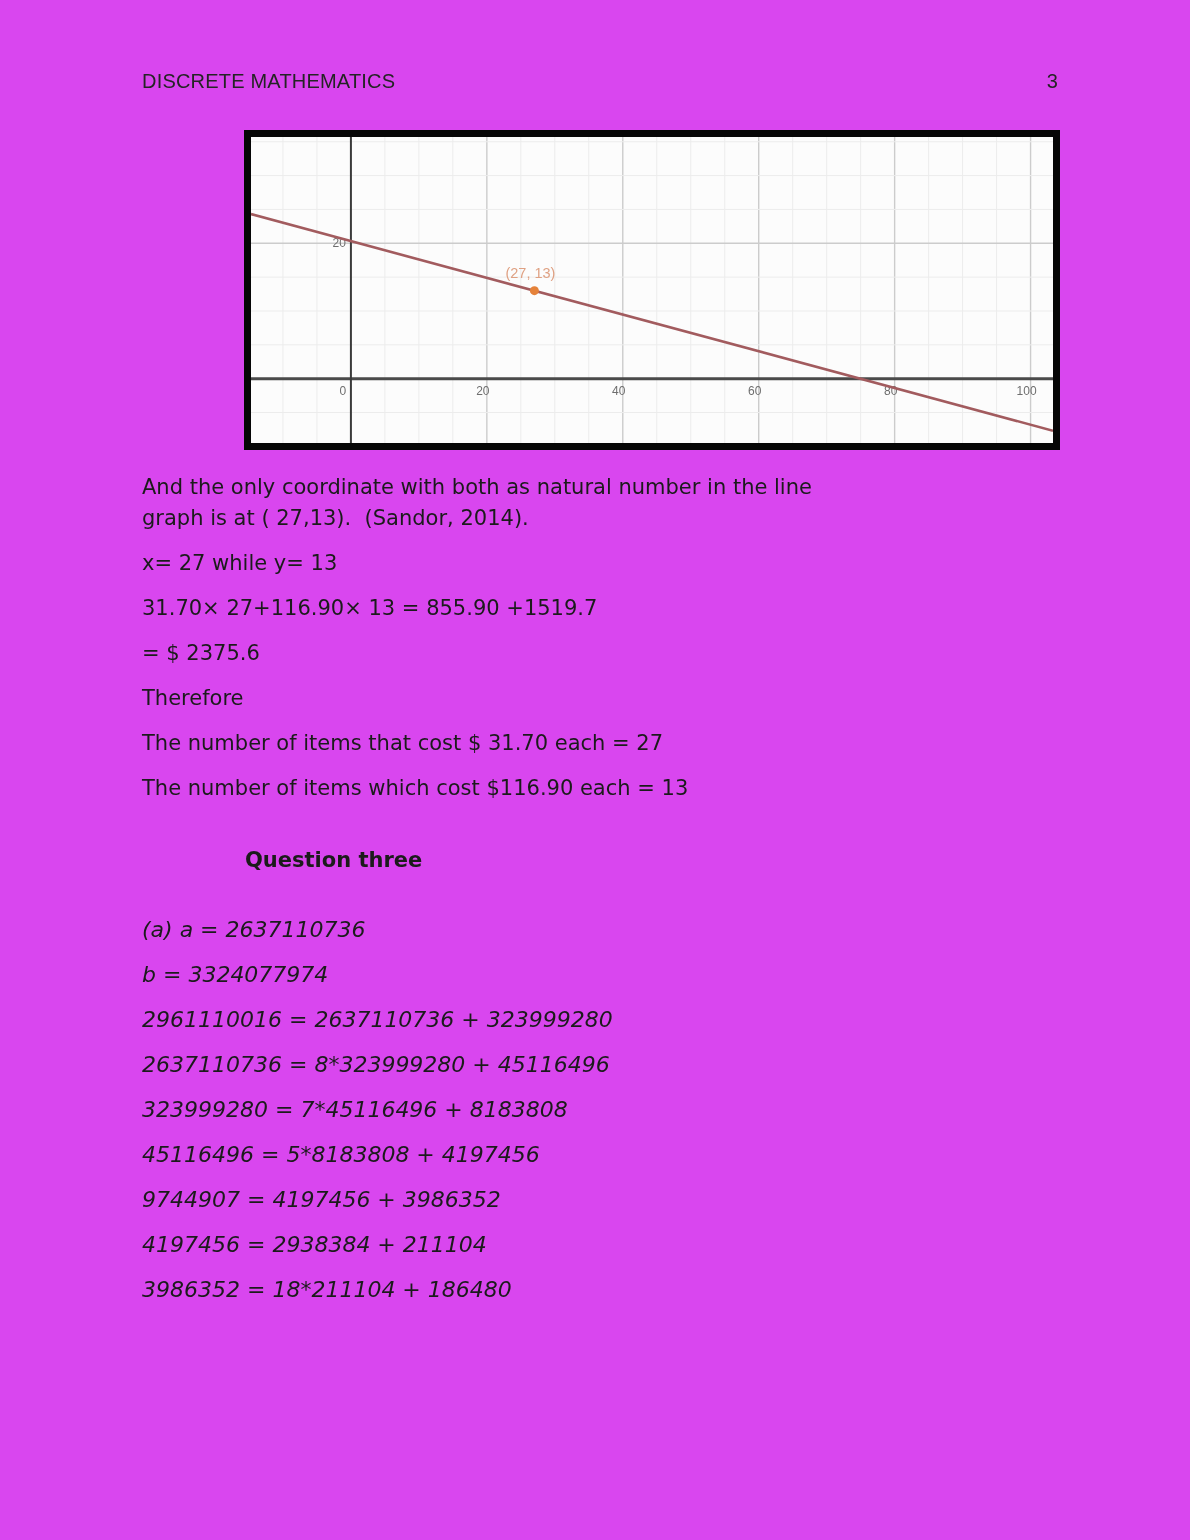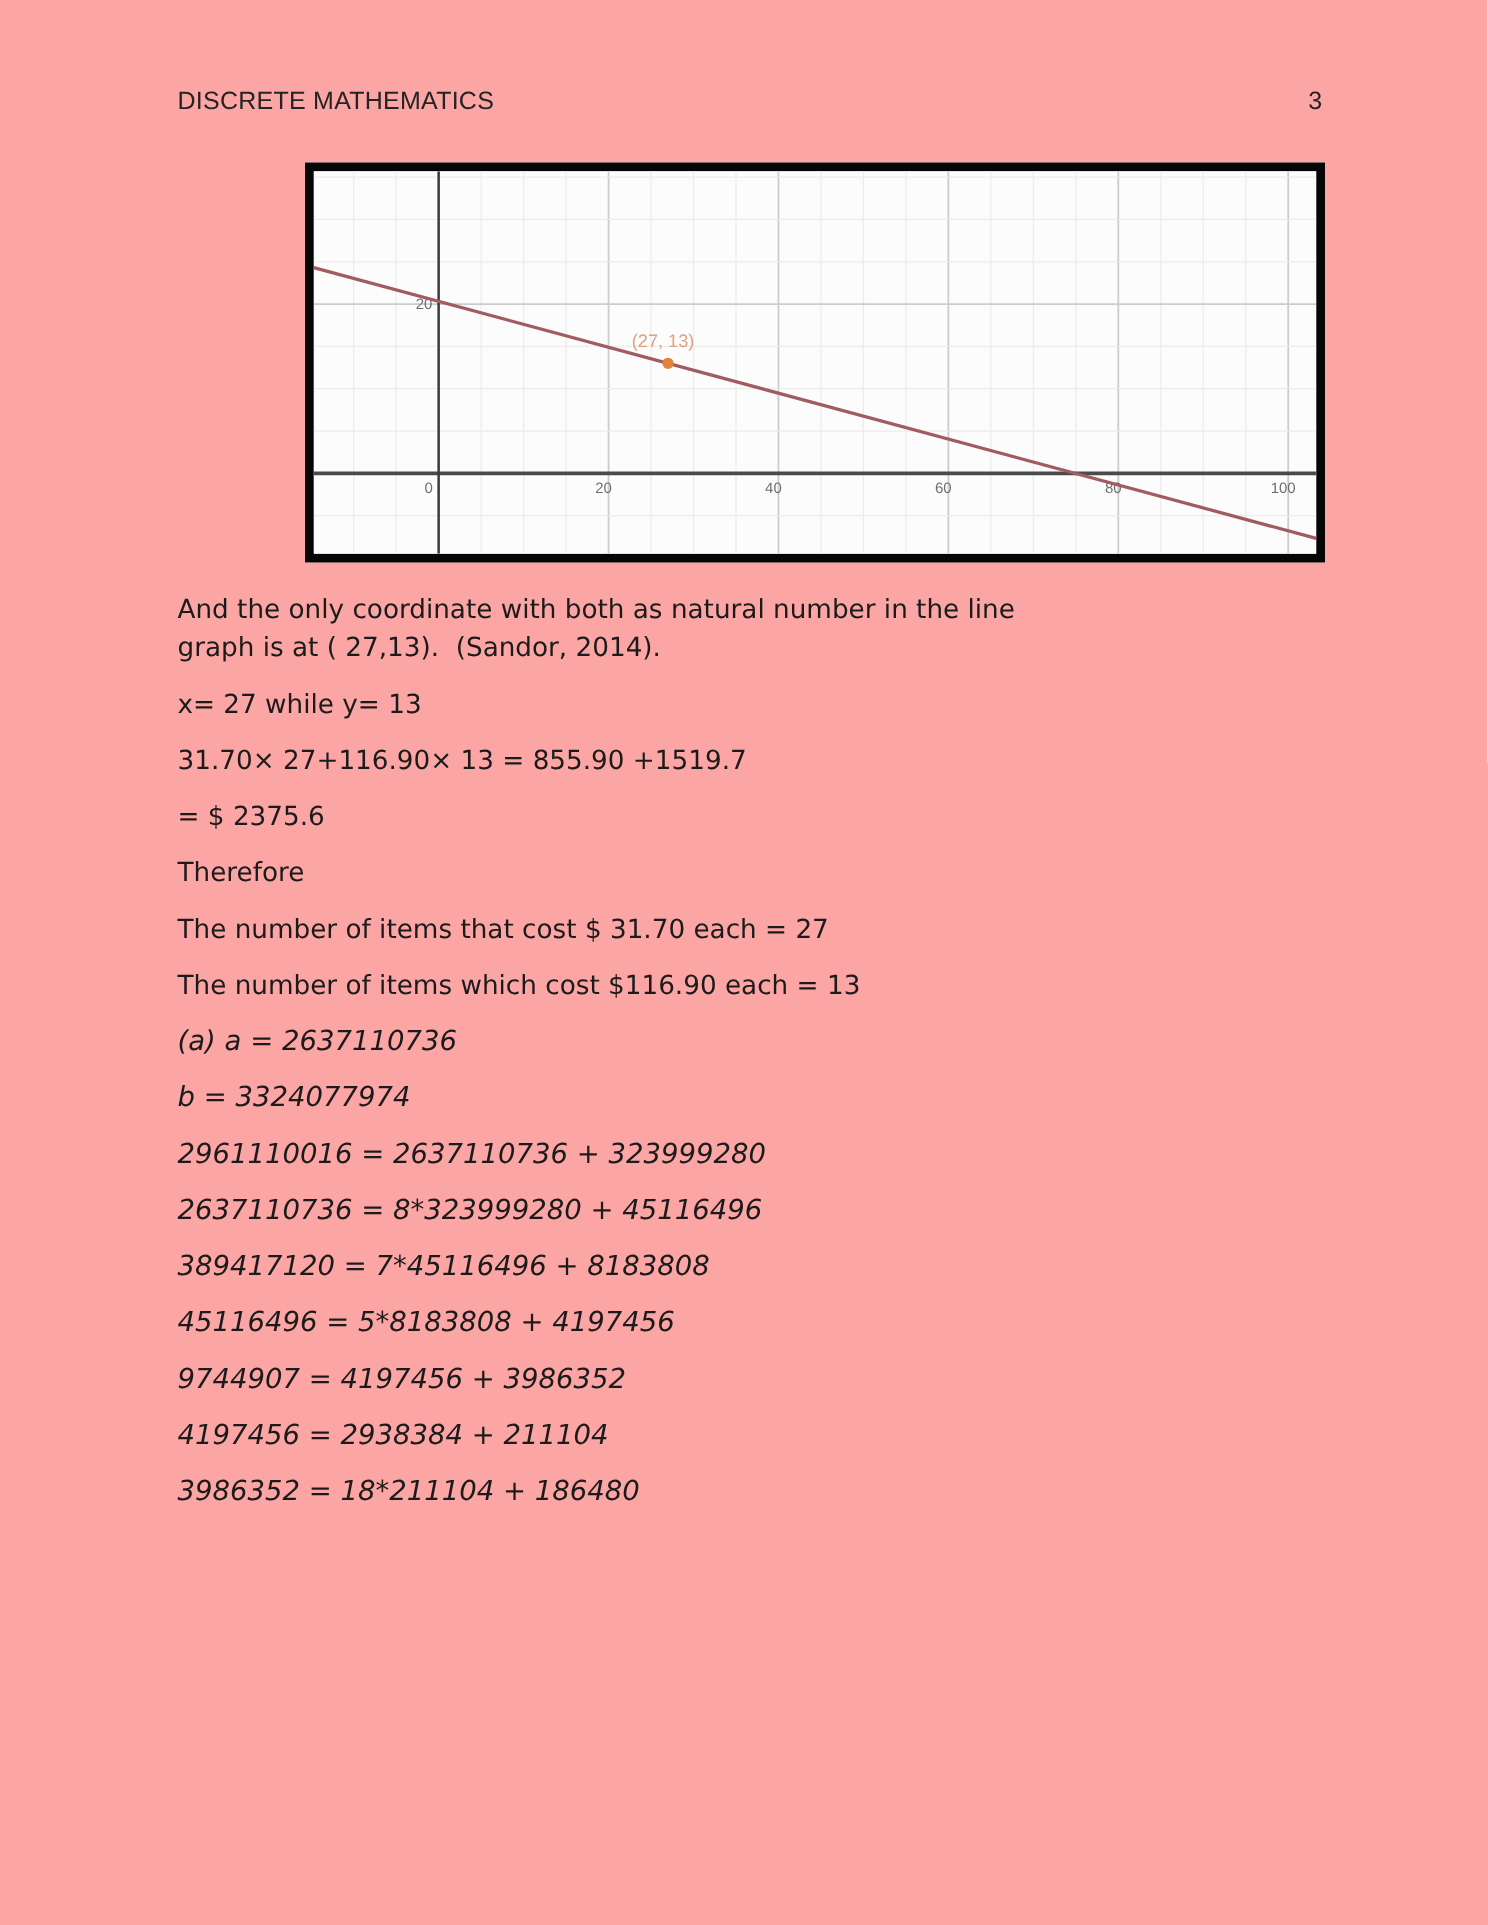--- a/index.html
+++ b/index.html
@@ -8,7 +8,7 @@
     width: 1190px;
     height: 1540px;
     box-sizing: border-box;
-    background: #fca5a5;
+    background: #d946ef;
     padding: 70px 132px 16px 142px;
     font-family: "DejaVu Sans", sans-serif;
     color: #1b1b1b;

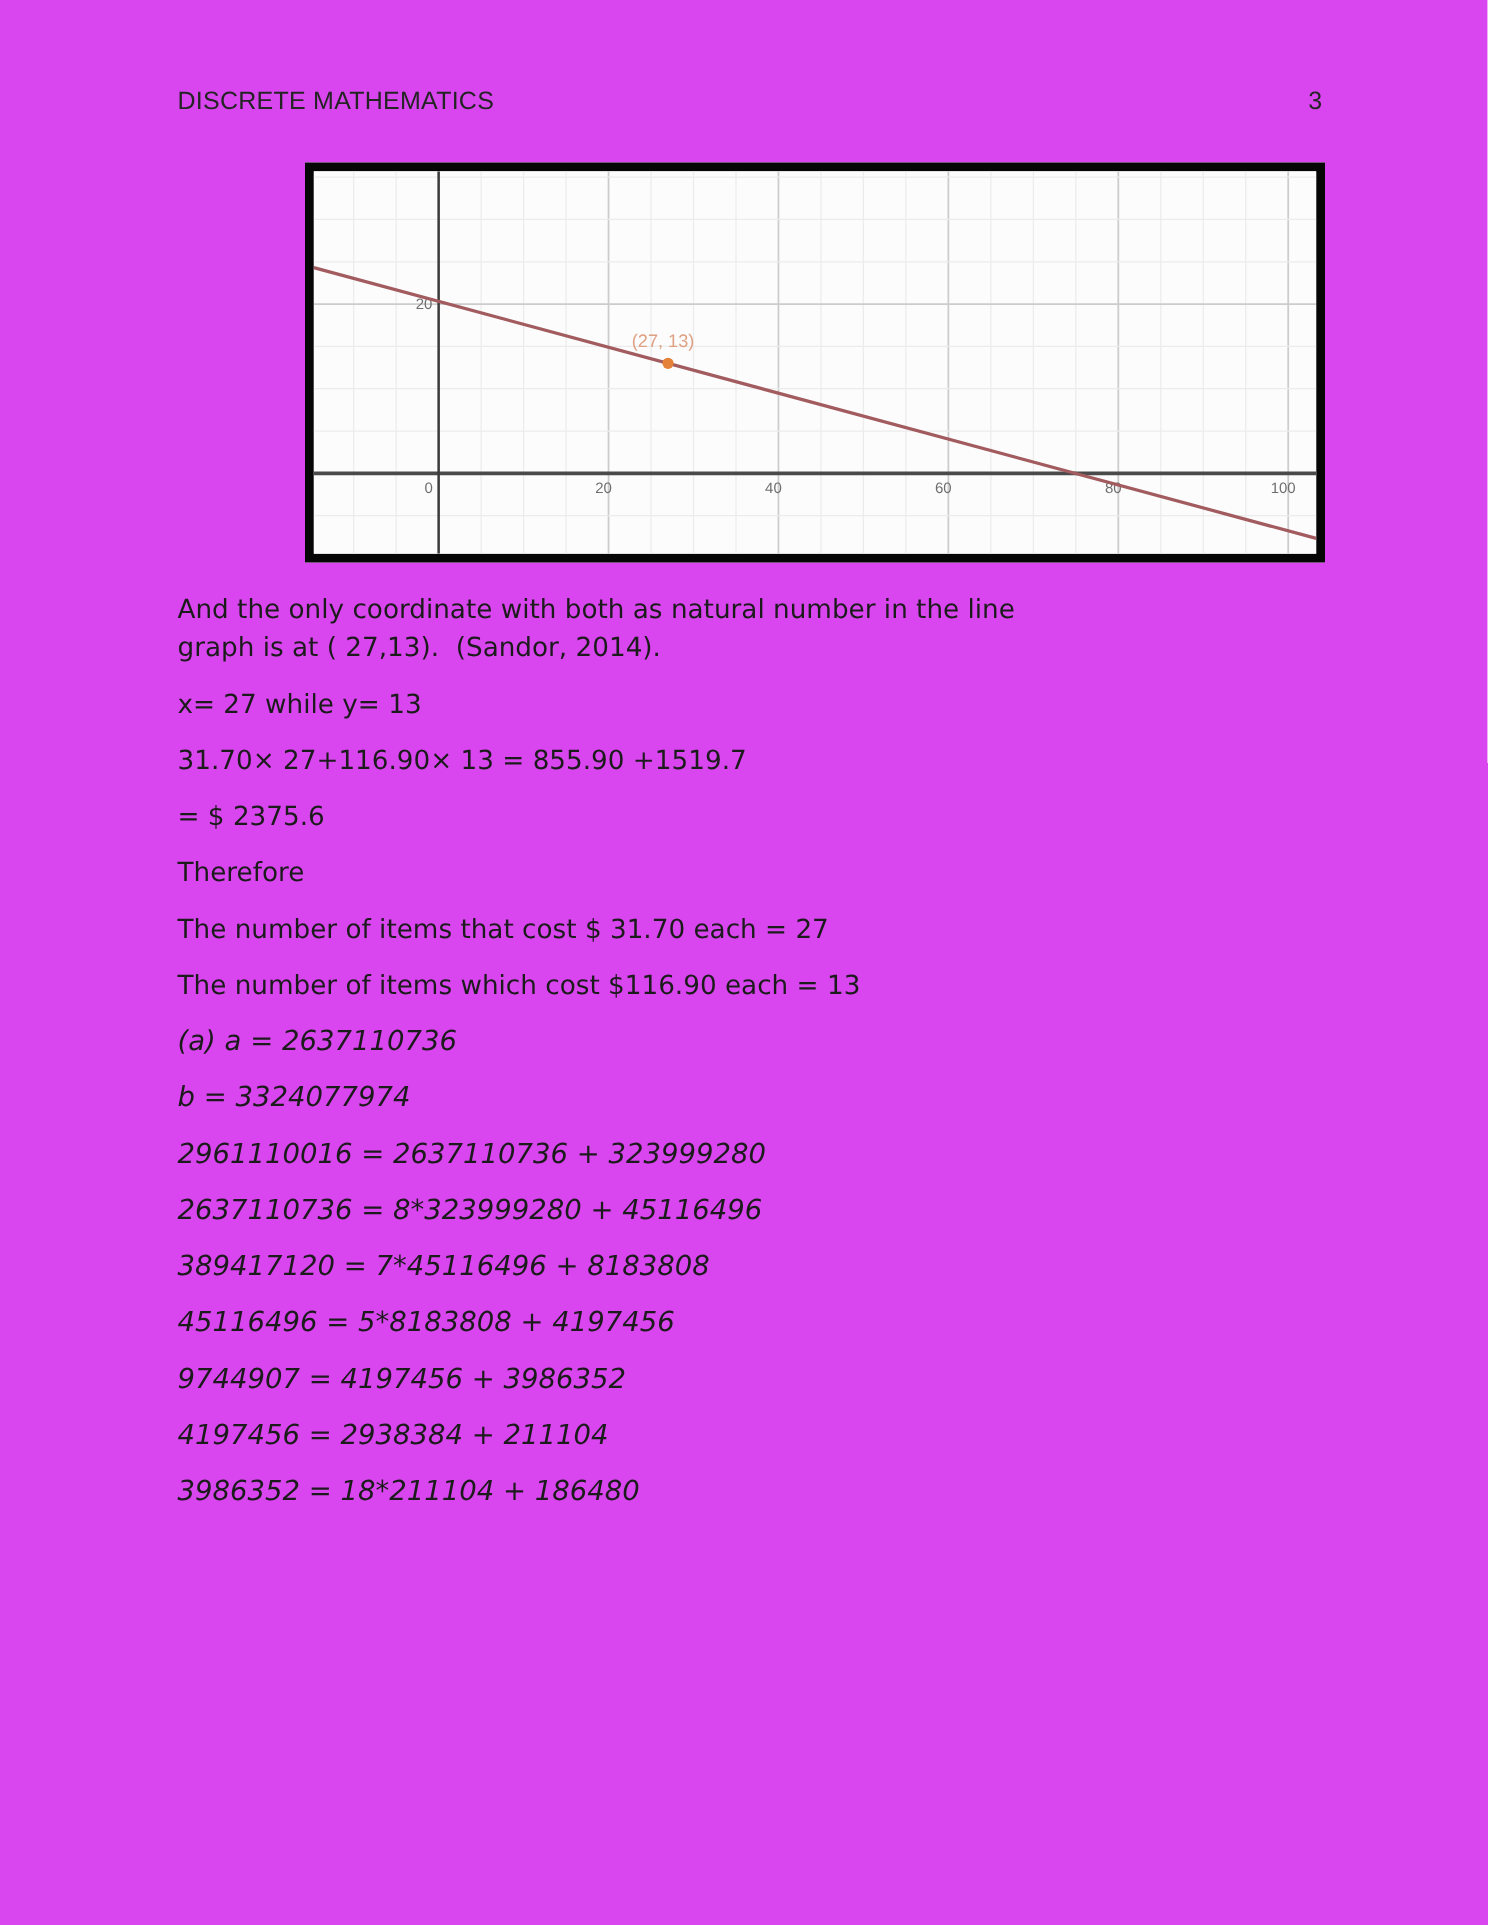--- a/index.html
+++ b/index.html
@@ -119,6 +119,7 @@
     <p>The number of items that cost $ 31.70 each = 27</p>
     <p>The number of items which cost $116.90 each = 13</p>
 
+    <h2 class="q3-heading">Question three</h2>
 
     <p class="step">(a) a = 2637110736</p>
     <p class="step">b = 3324077974</p>

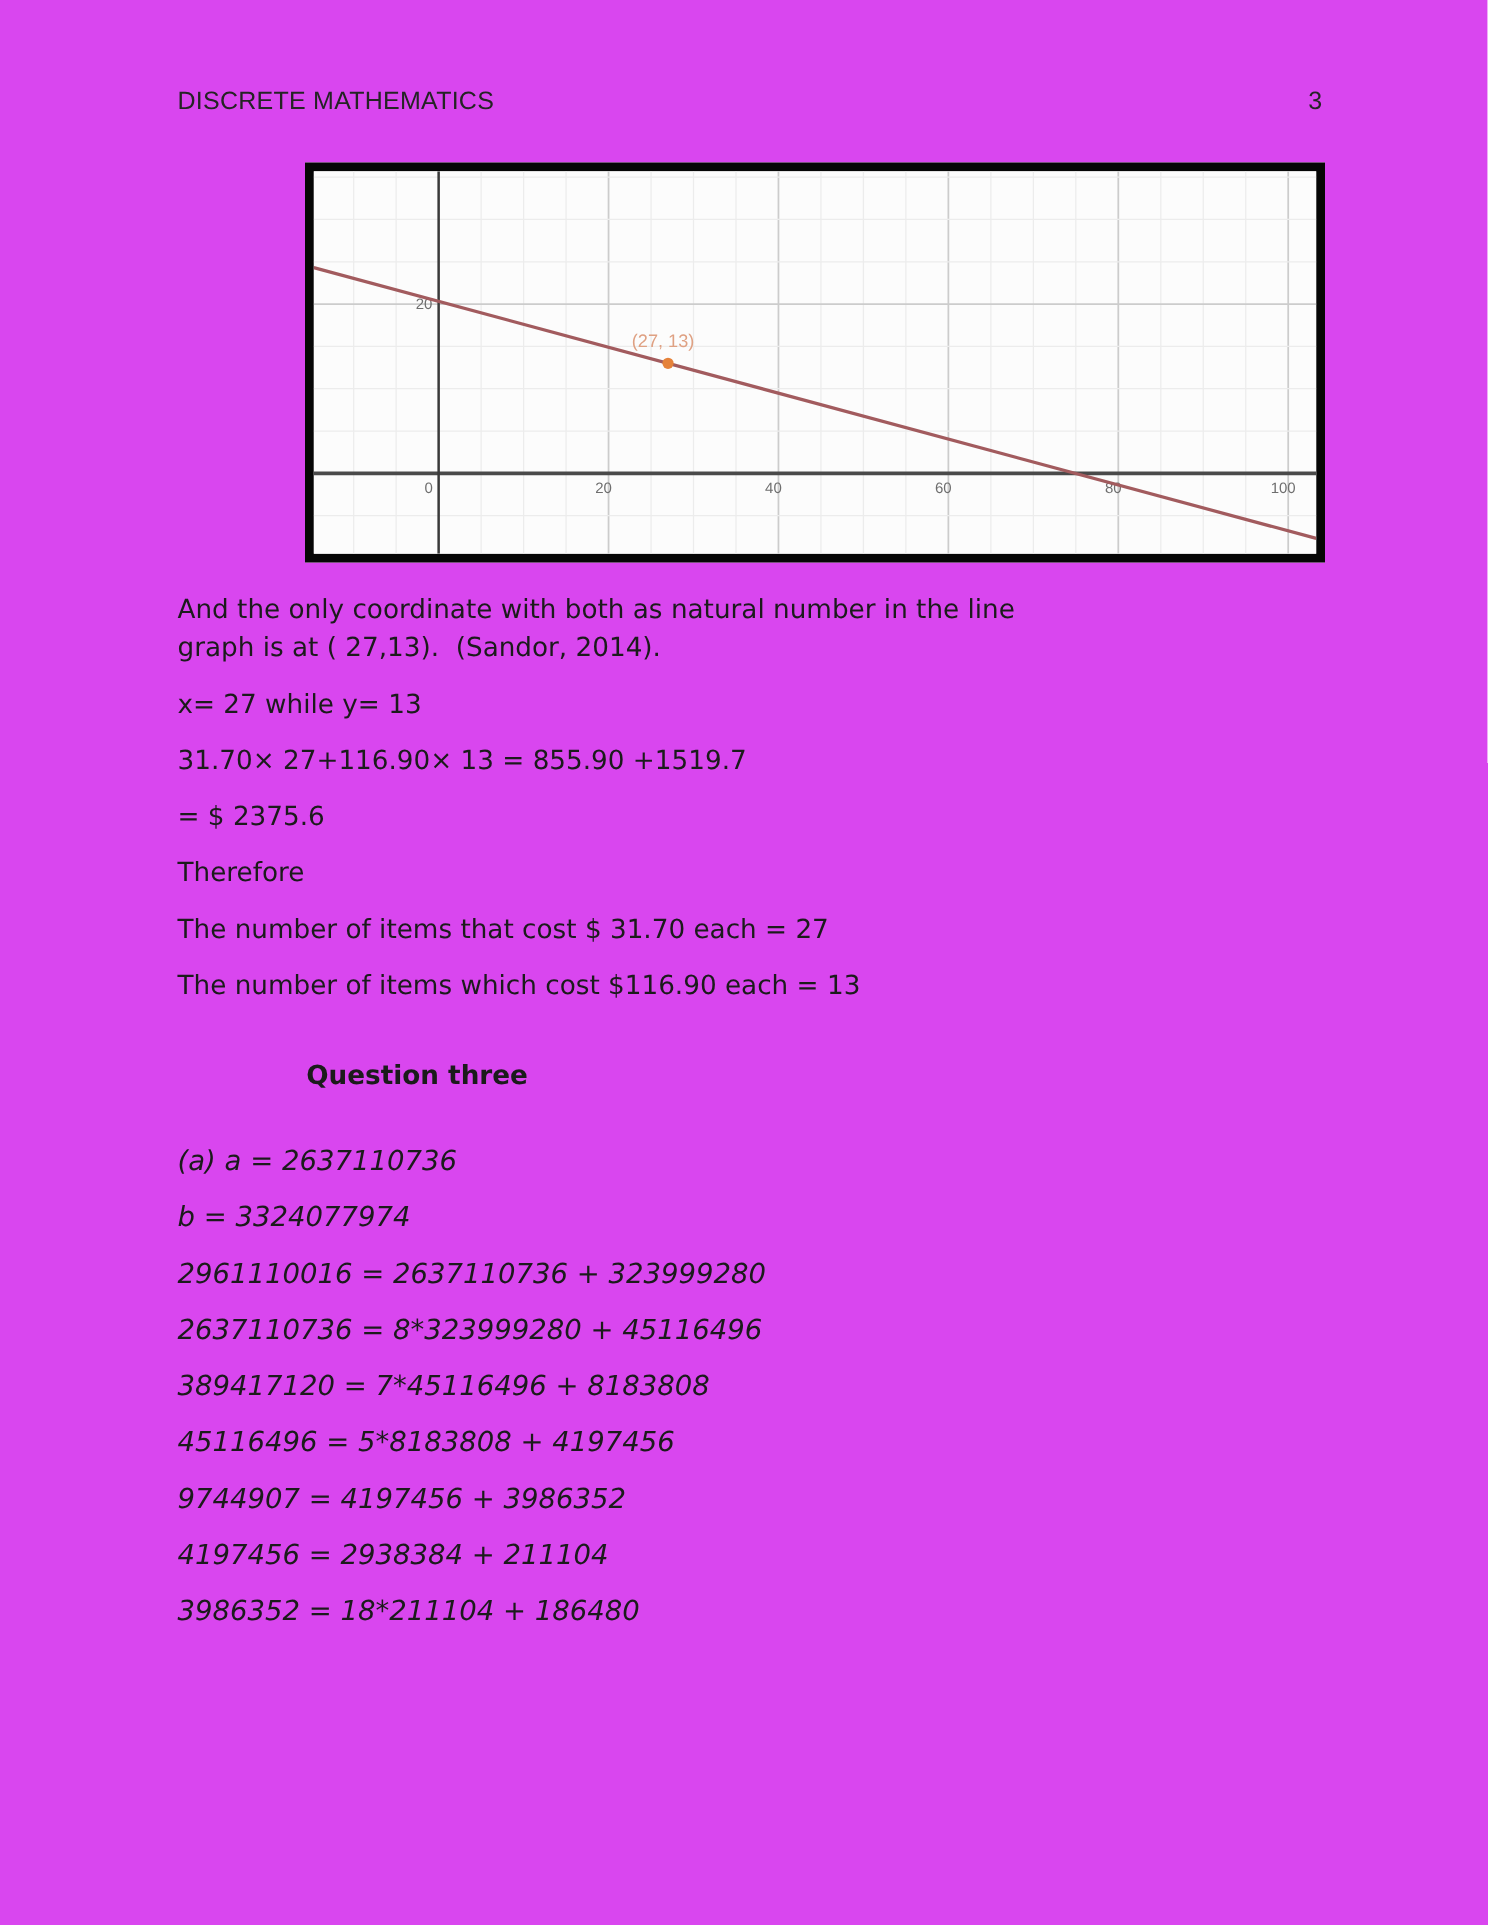--- a/index.html
+++ b/index.html
@@ -125,7 +125,7 @@
     <p class="step">b = 3324077974</p>
     <p class="step">2961110016 = 2637110736 + 323999280</p>
     <p class="step">2637110736 = 8*323999280 + 45116496</p>
-    <p class="step">389417120 = 7*45116496 + 8183808</p>
+    <p class="step">323999280 = 7*45116496 + 8183808</p>
     <p class="step">45116496 = 5*8183808 + 4197456</p>
     <p class="step">9744907 = 4197456 + 3986352</p>
     <p class="step">4197456 = 2938384 + 211104</p>

